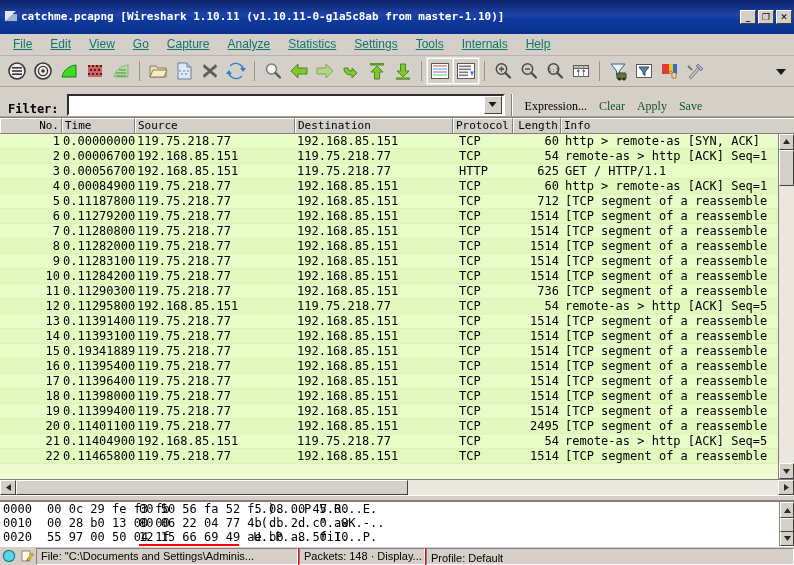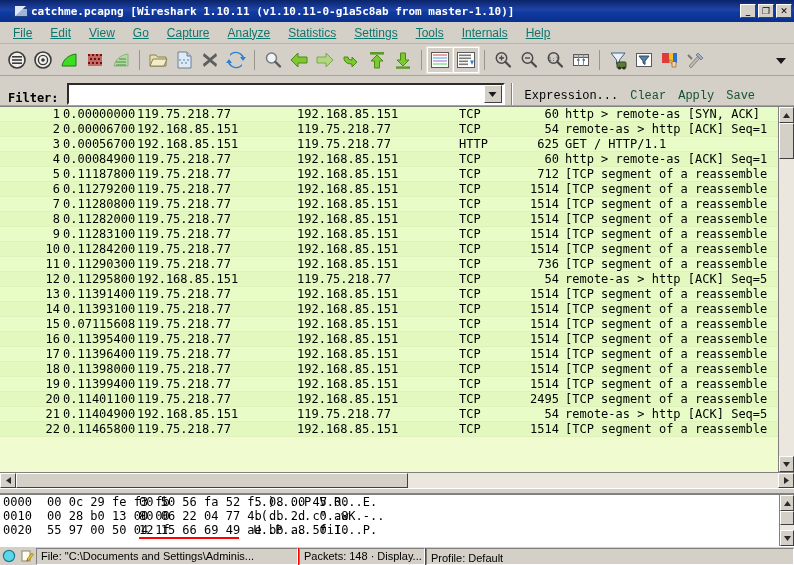--- a/index.html
+++ b/index.html
@@ -15,10 +15,10 @@
 
   
   .titlebar {
-    height: 22px;
+    height: 34px;
     background: linear-gradient(to bottom, #0a246a 0%, #1f44a8 45%, #0f3ba0 55%, #0a2f8c 100%);
     display: flex; align-items: center;
-    padding: 0 2px 0 12px;
+    padding: 0 2px 0 2px;
     color: #ffffff;
     font-family: "DejaVu Sans Mono", monospace;
     font-size: 11px; font-weight: bold;

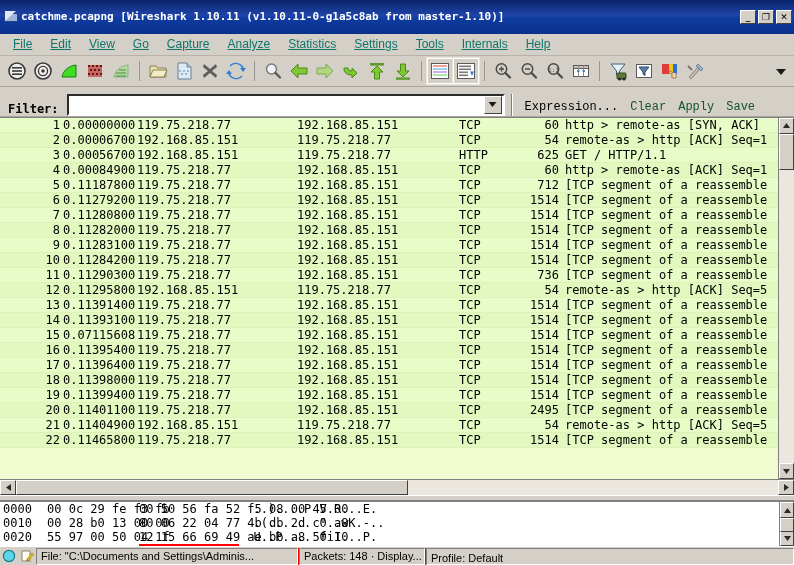--- a/index.html
+++ b/index.html
@@ -121,7 +121,7 @@
   }
   .vsep { width: 2px; height: 22px; border-left:1px solid #808080; border-right:1px solid #fff; margin: 0 6px; flex:0 0 auto;}
   .fbtn {
-    font-family: Liberation Mono, monospace;
+    font-family: Liberation Serif, serif;
     font-size: 12px;
     padding: 2px 6px;
     color: #000;

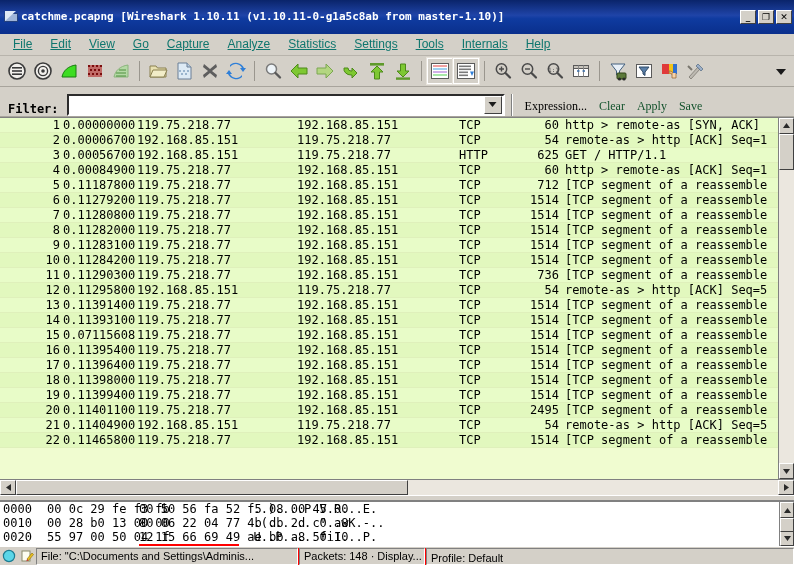--- a/index.html
+++ b/index.html
@@ -546,6 +546,15 @@
 
   <div class="packet-pane">
 
+    <div class="col-header">
+      <div class="ch c-no">No.</div>
+      <div class="ch c-time">Time</div>
+      <div class="ch c-src">Source</div>
+      <div class="ch c-dst">Destination</div>
+      <div class="ch c-proto">Protocol</div>
+      <div class="ch c-len">Length</div>
+      <div class="ch c-info">Info</div>
+    </div>
 
     <div class="rows-wrap">
       <div id="rows">

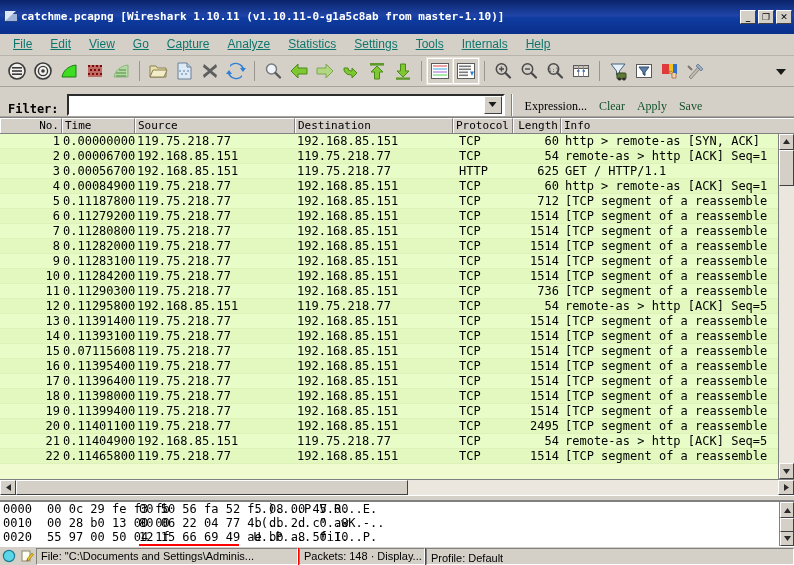--- a/index.html
+++ b/index.html
@@ -686,7 +686,7 @@
           </div>
           <div class="prow a">
             <div class="cell c-no">15</div>
-            <div class="cell c-time">0.07115608</div>
+            <div class="cell c-time">0.19341889</div>
             <div class="cell c-src">119.75.218.77</div>
             <div class="cell c-dst">192.168.85.151</div>
             <div class="cell c-proto">TCP</div>

